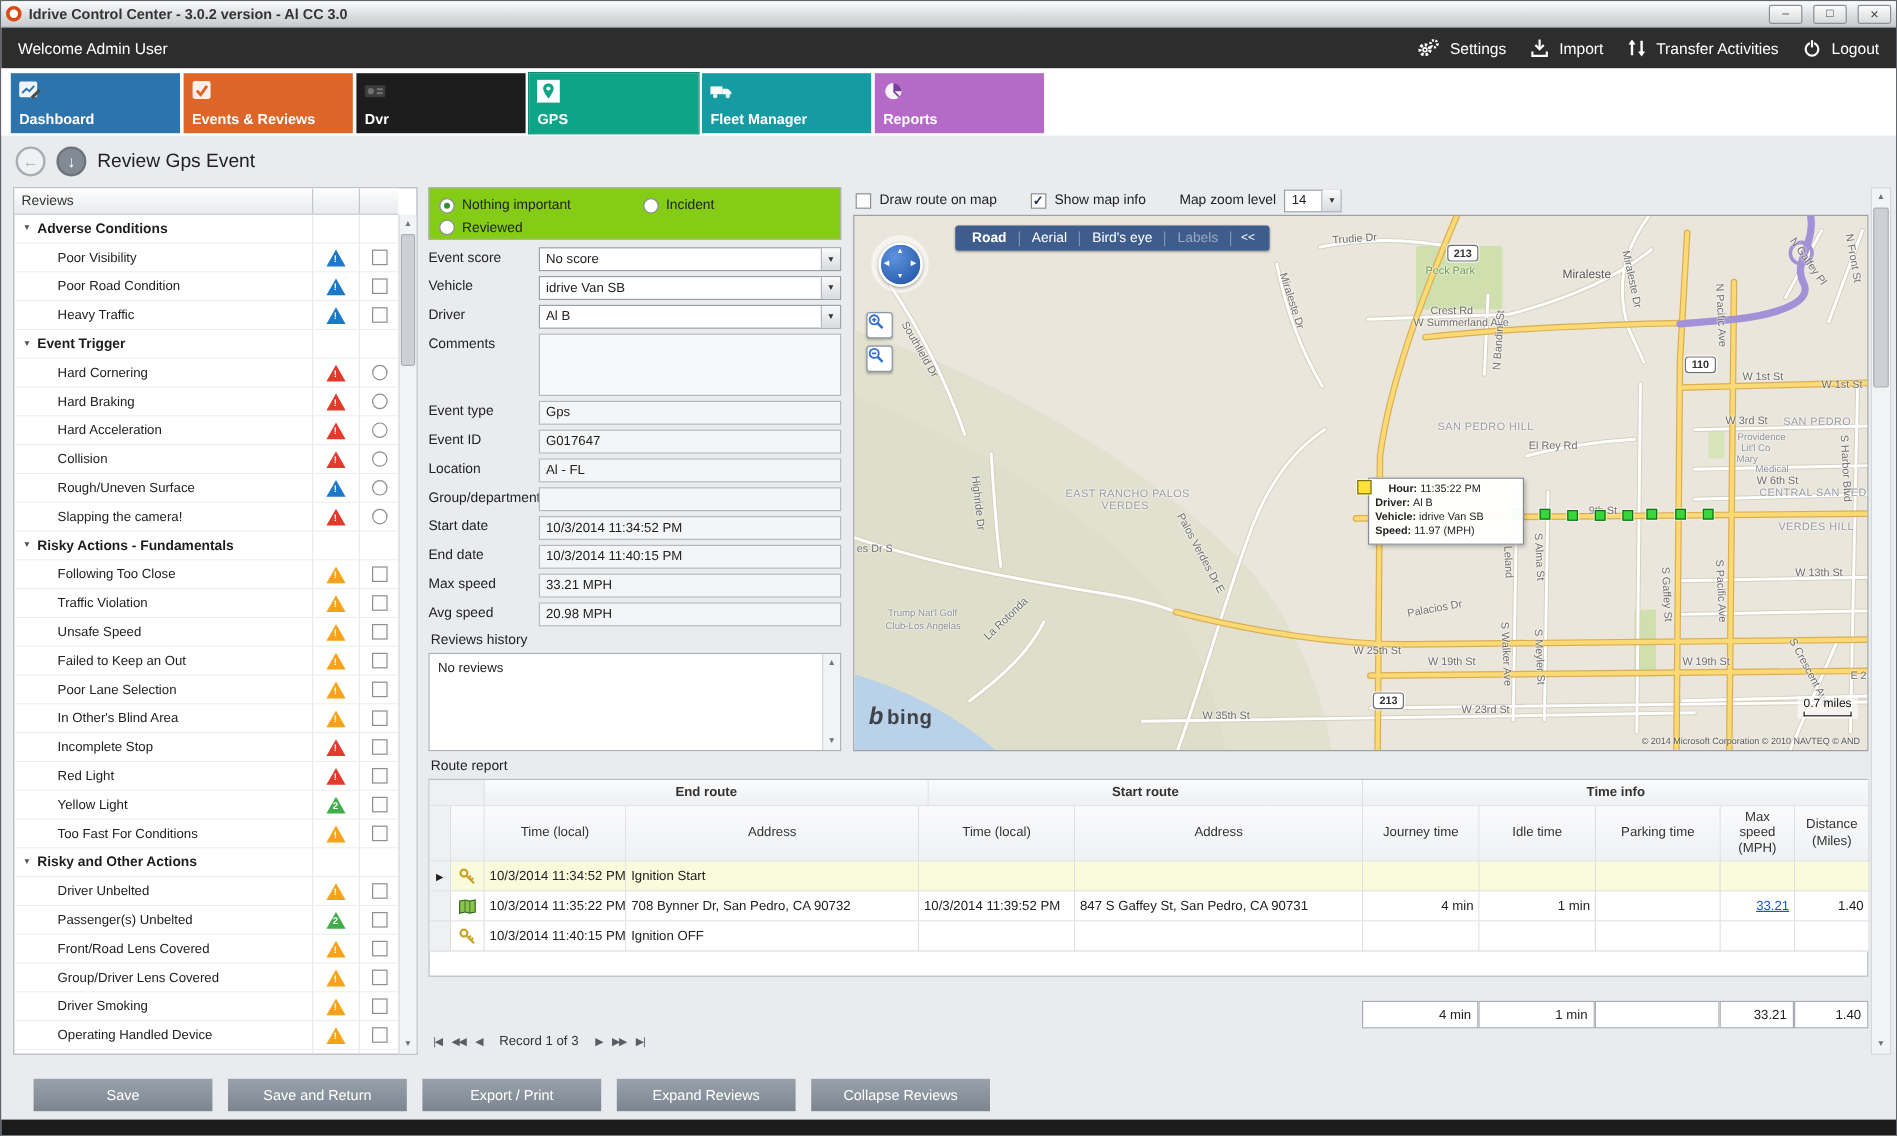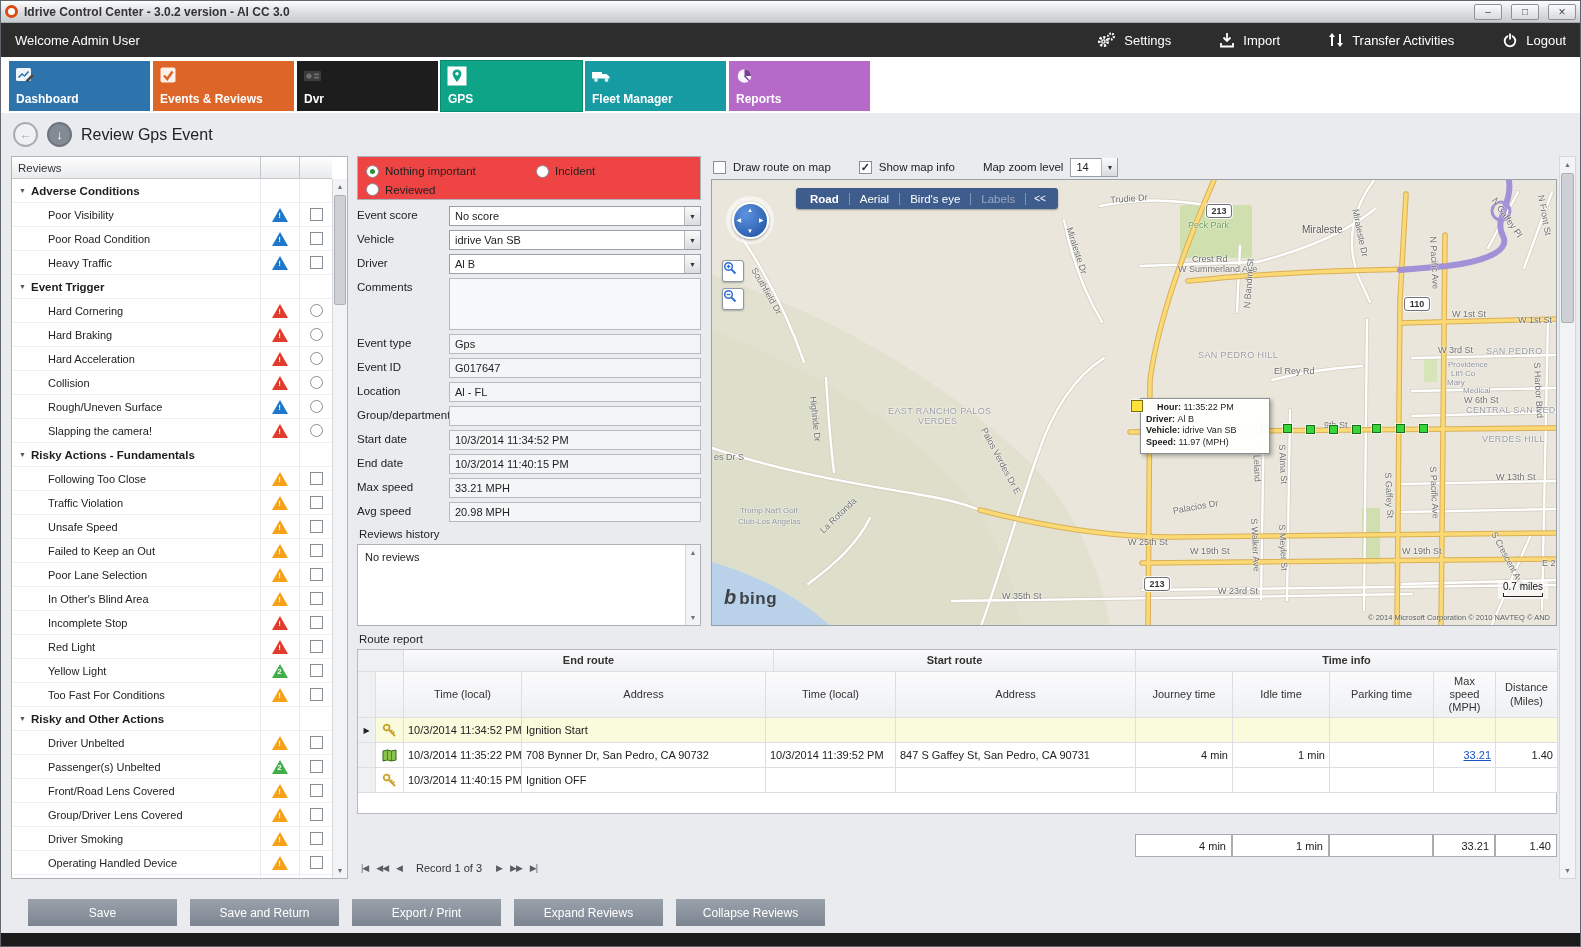--- a/index.html
+++ b/index.html
@@ -19,7 +19,7 @@
 
 .navbar{position:absolute;top:22px;left:0;right:0;height:34px;background:#2d2d2d;display:flex;align-items:center;color:#fff;padding:0 14px}
 .navbar .welcome{font-size:13px}
-.nav-actions{margin-left:auto;display:flex;gap:48px;}
+.nav-actions{margin-left:auto;display:flex;gap:20px;}
 .nav-action{display:flex;gap:8px;align-items:center;font-size:13px;cursor:pointer}
 .nav-action .ni{display:flex;align-items:center}
 

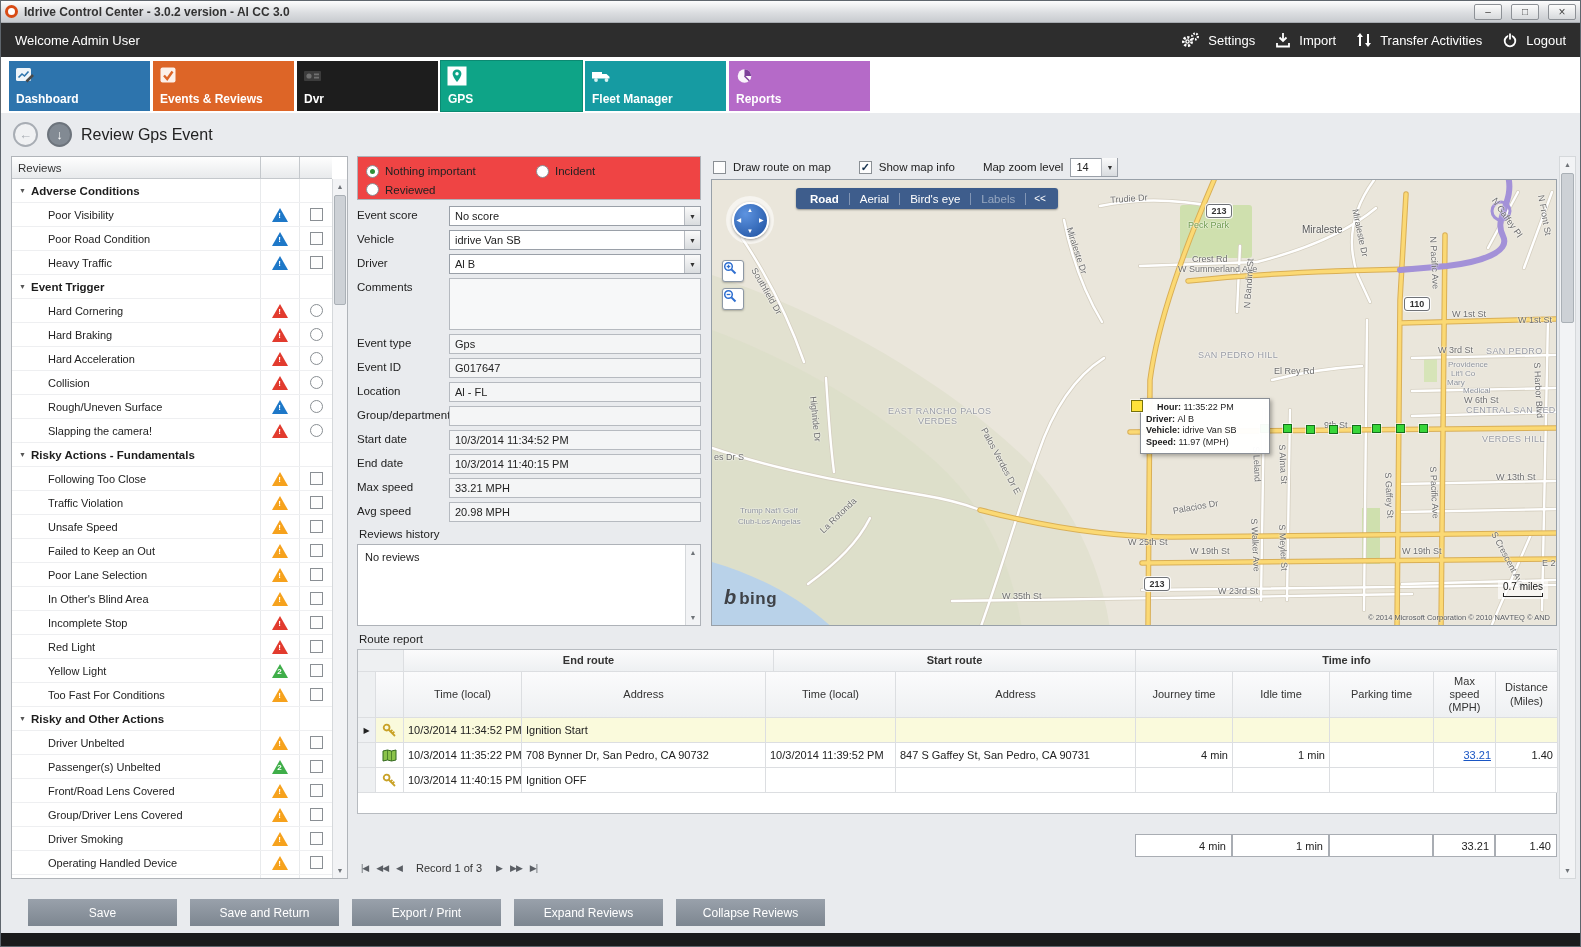--- a/index.html
+++ b/index.html
@@ -67,7 +67,7 @@
 
 
 .form-panel{position:absolute;left:356px;top:155px;width:346px;height:471px;font-size:11.5px}
-.class-box{position:absolute;top:0;left:0;right:2px;height:44px;background:#ef4444;border:1px solid #aeb2b8;padding:5px 8px 0 8px;display:flex;flex-wrap:wrap}
+.class-box{position:absolute;top:0;left:0;right:2px;height:44px;background:#84cc16;border:1px solid #aeb2b8;padding:5px 8px 0 8px;display:flex;flex-wrap:wrap}
 .radio-opt{display:inline-flex;align-items:center;gap:6px;height:18px;cursor:pointer}
 .radio-opt .rlbl{font-size:11.5px;color:#222}
 .frows{position:absolute;top:50px;left:0;right:0}

